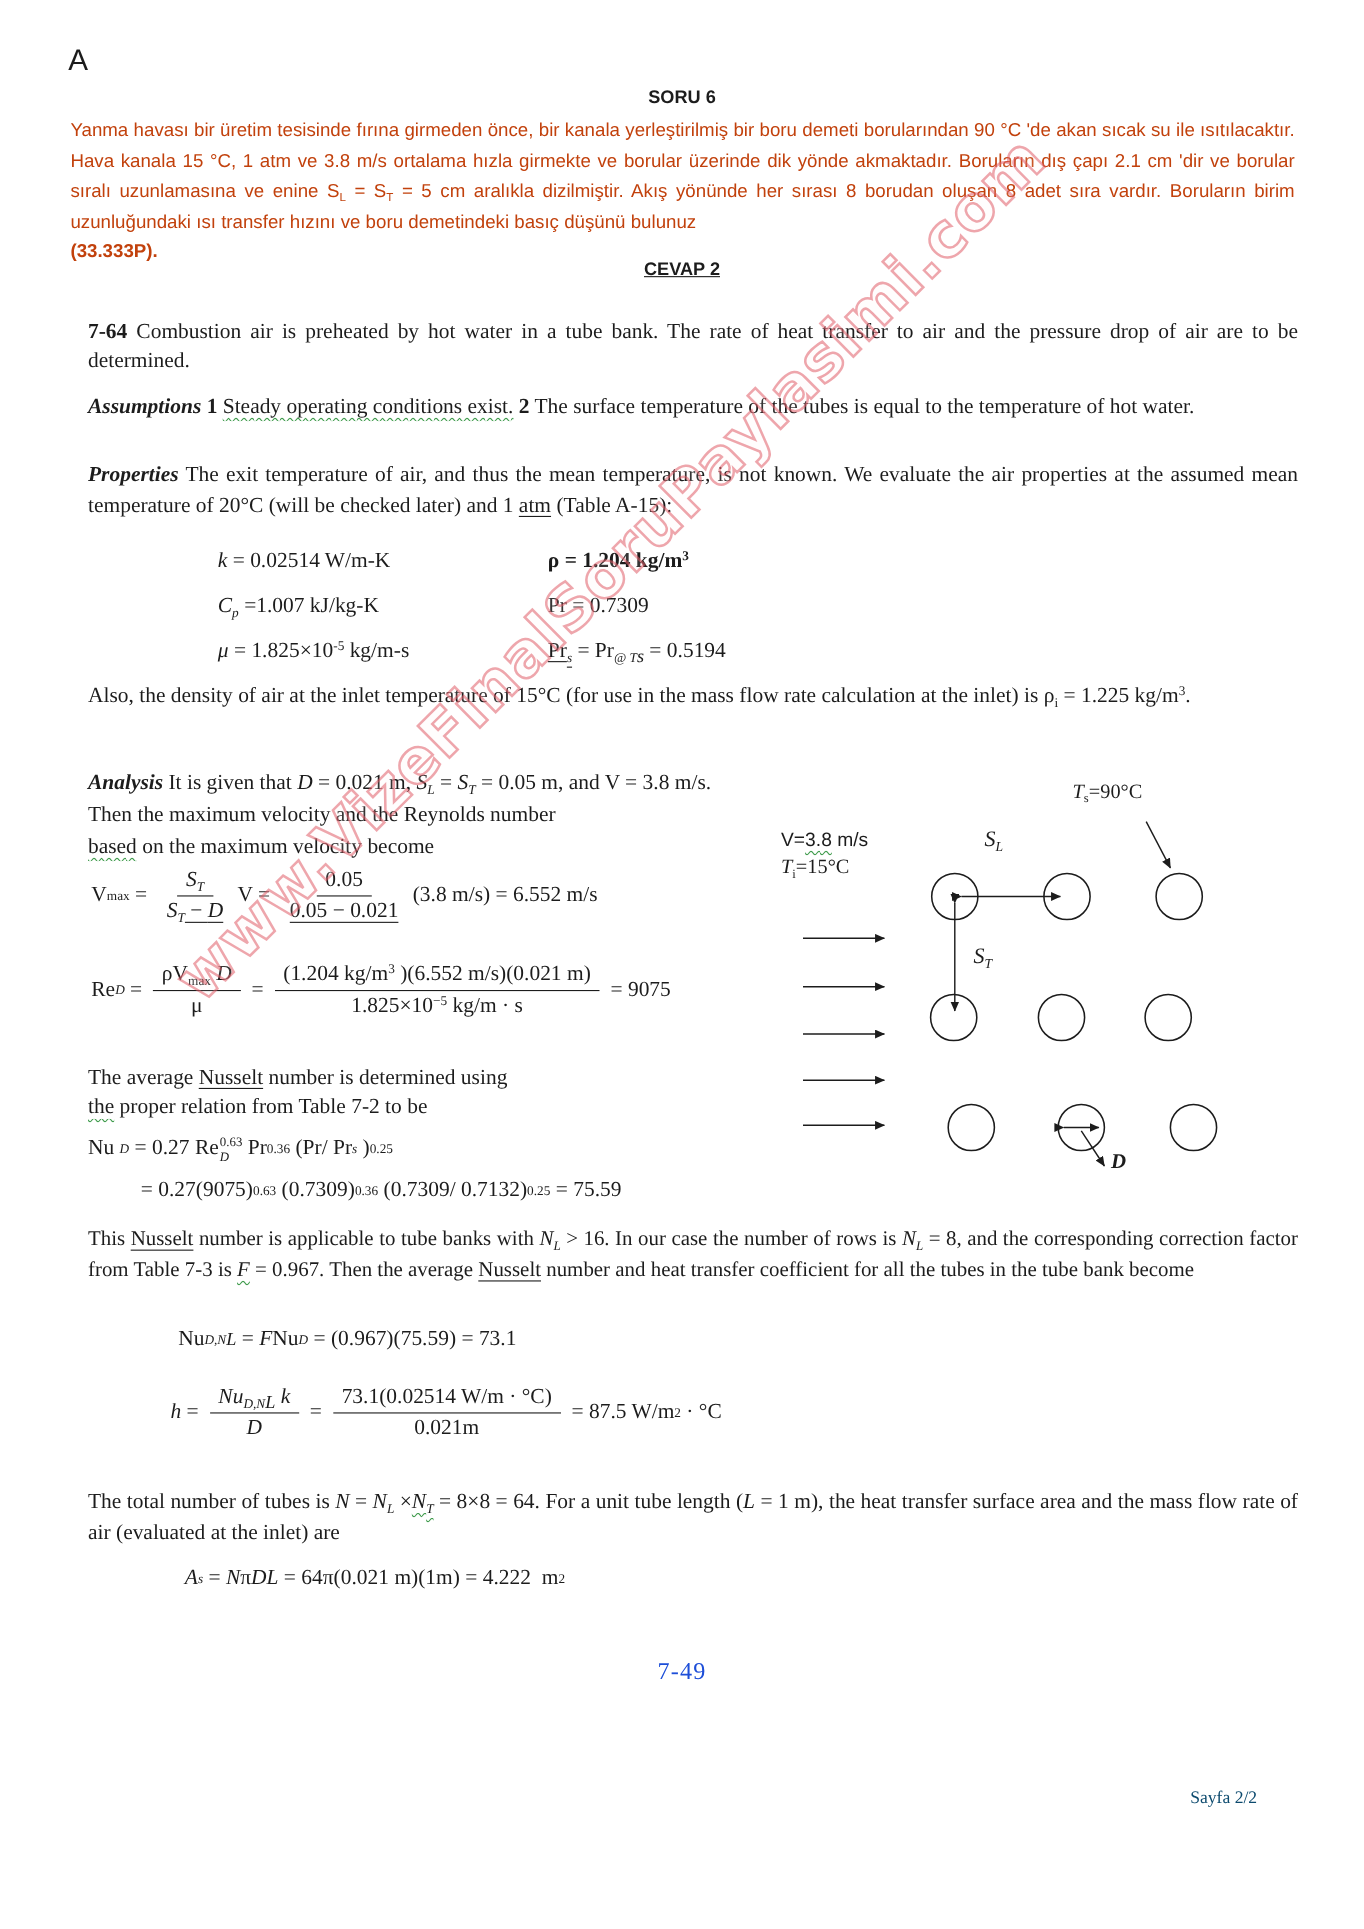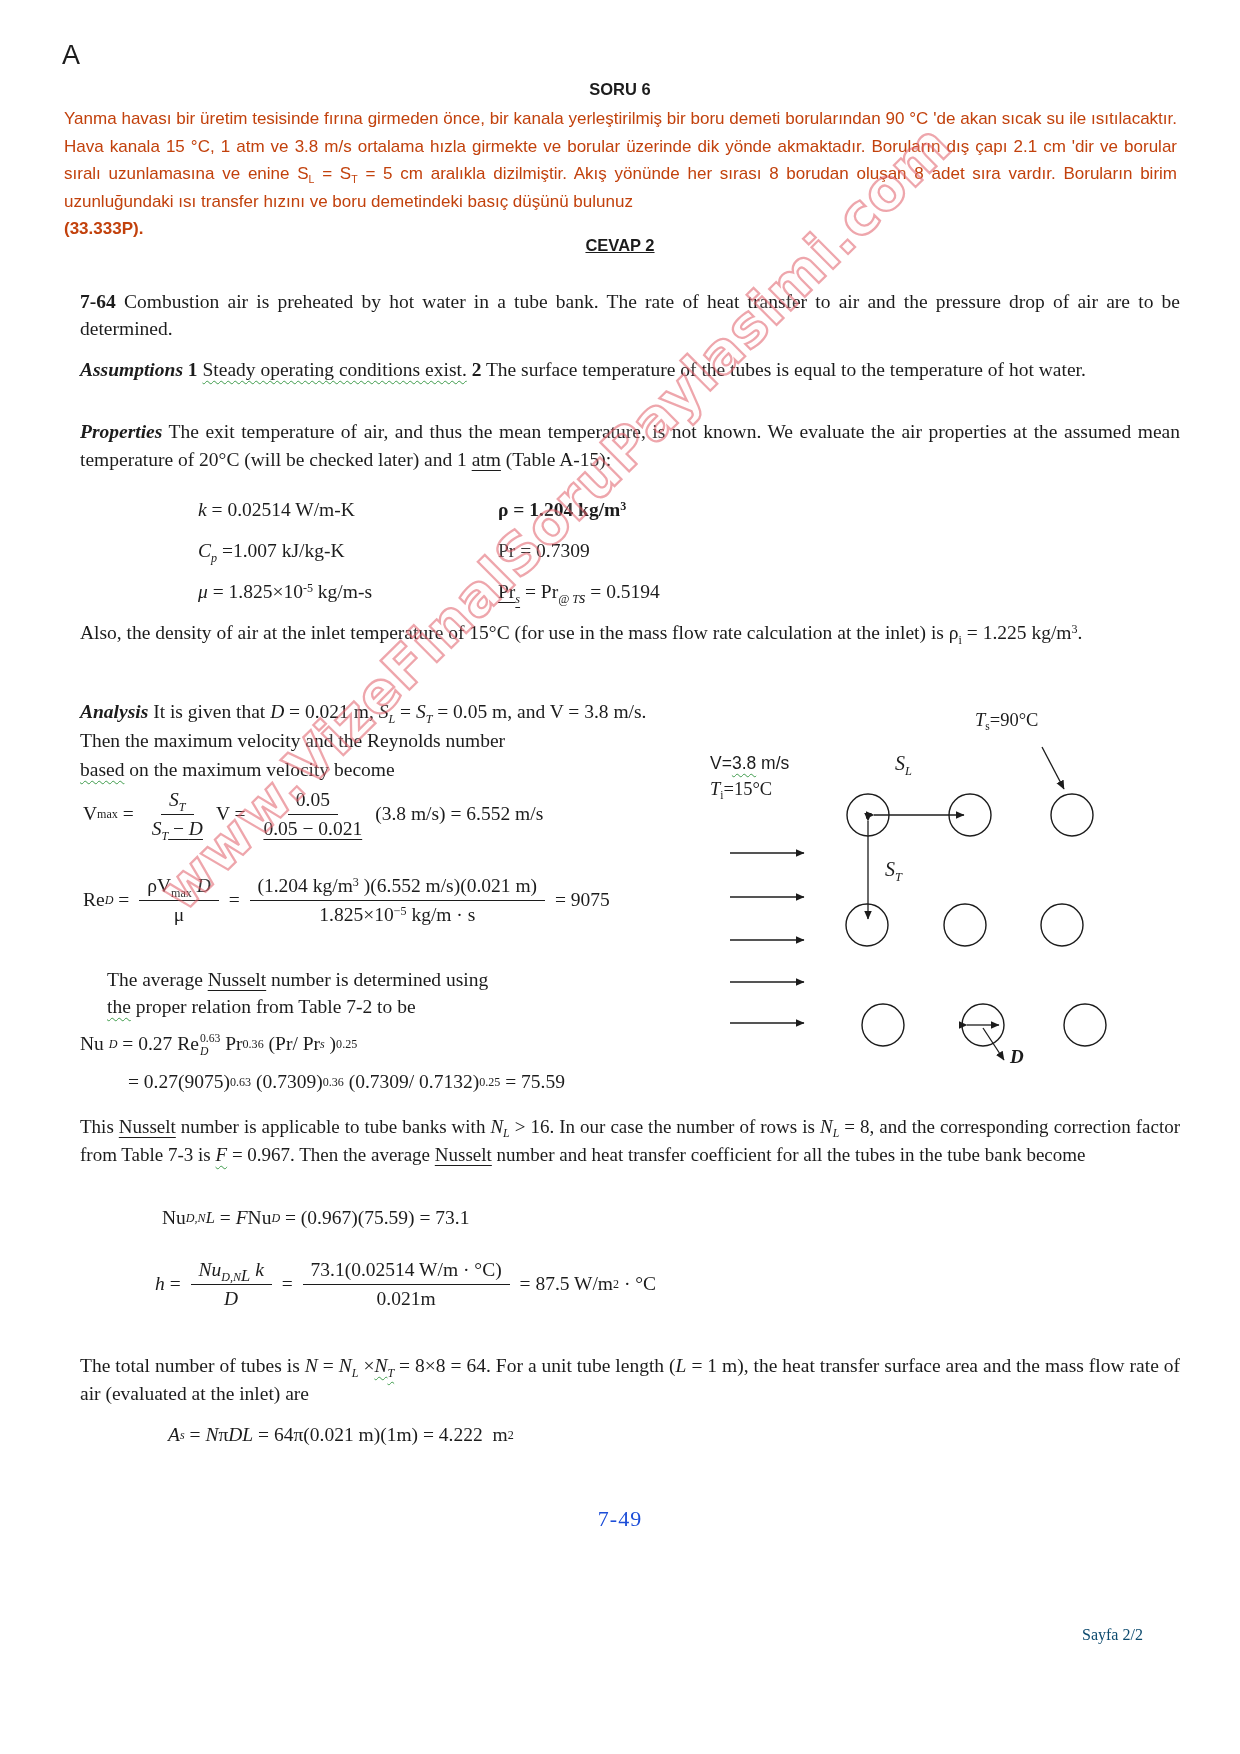--- a/index.html
+++ b/index.html
@@ -76,7 +76,7 @@
 <div class="abs eq" style="left:83px;top:788px;"><span>V</span><sub>max</sub><span> = </span><span class="frac"><span class="num"><span class="i">S</span><sub class="i">T</sub></span><span class="den"><span class="i">S</span><sub class="i">T</sub><span class="ur"> − </span><span class="i ur">D</span></span></span><span>V = </span><span class="frac"><span class="num"><span>0.05</span></span><span class="den"><span class="ur">0.05 − 0.021</span></span></span><span>(3.8 m/s) = 6.552 m/s</span></div>
 <div class="abs eq" style="left:83px;top:874px;"><span>Re</span><sub class="i">D</sub><span> = </span><span class="frac"><span class="num"><span>ρV</span><sub>max</sub><span> </span><span class="i">D</span></span><span class="den"><span>μ</span></span></span><span> = </span><span class="frac"><span class="num"><span>(1.204 kg/m</span><sup>3</sup><span> )(6.552 m/s)(0.021 m)</span></span><span class="den"><span>1.825×10</span><sup>−5</sup><span> kg/m · s</span></span></span><span> = 9075</span></div>
 
-<div class="abs hardlines" style="left:80px;top:966px;font-size:19.5px;line-height:27px;margin-left:27px;"><span>The average </span><span class="ur">Nusselt</span><span> number is determined using</span><br><span class="ug">the</span><span> proper relation from Table 7-2 to be</span></div>
+<div class="abs hardlines" style="left:80px;top:966px;font-size:19.5px;line-height:27px;"><span>The average </span><span class="ur">Nusselt</span><span> number is determined using</span><br><span class="ug">the</span><span> proper relation from Table 7-2 to be</span></div>
 
 <div class="abs eq" style="left:80px;top:1031px;"><span>Nu </span><sub class="i">D</sub><span> = 0.27 </span><span class="ss"><span>Re</span><span class="stack"><span>0.63</span><span class="i">D</span></span></span><span> Pr</span><sup>0.36</sup><span> (Pr/ Pr</span><sub class="i">s</sub><span> )</span><sup>0.25</sup></div>
 <div class="abs eq" style="left:128px;top:1071px;"><span>= 0.27(9075)</span><sup>0.63</sup><span> (0.7309)</span><sup>0.36</sup><span> (0.7309/ 0.7132)</span><sup>0.25</sup><span> = 75.59</span></div>

